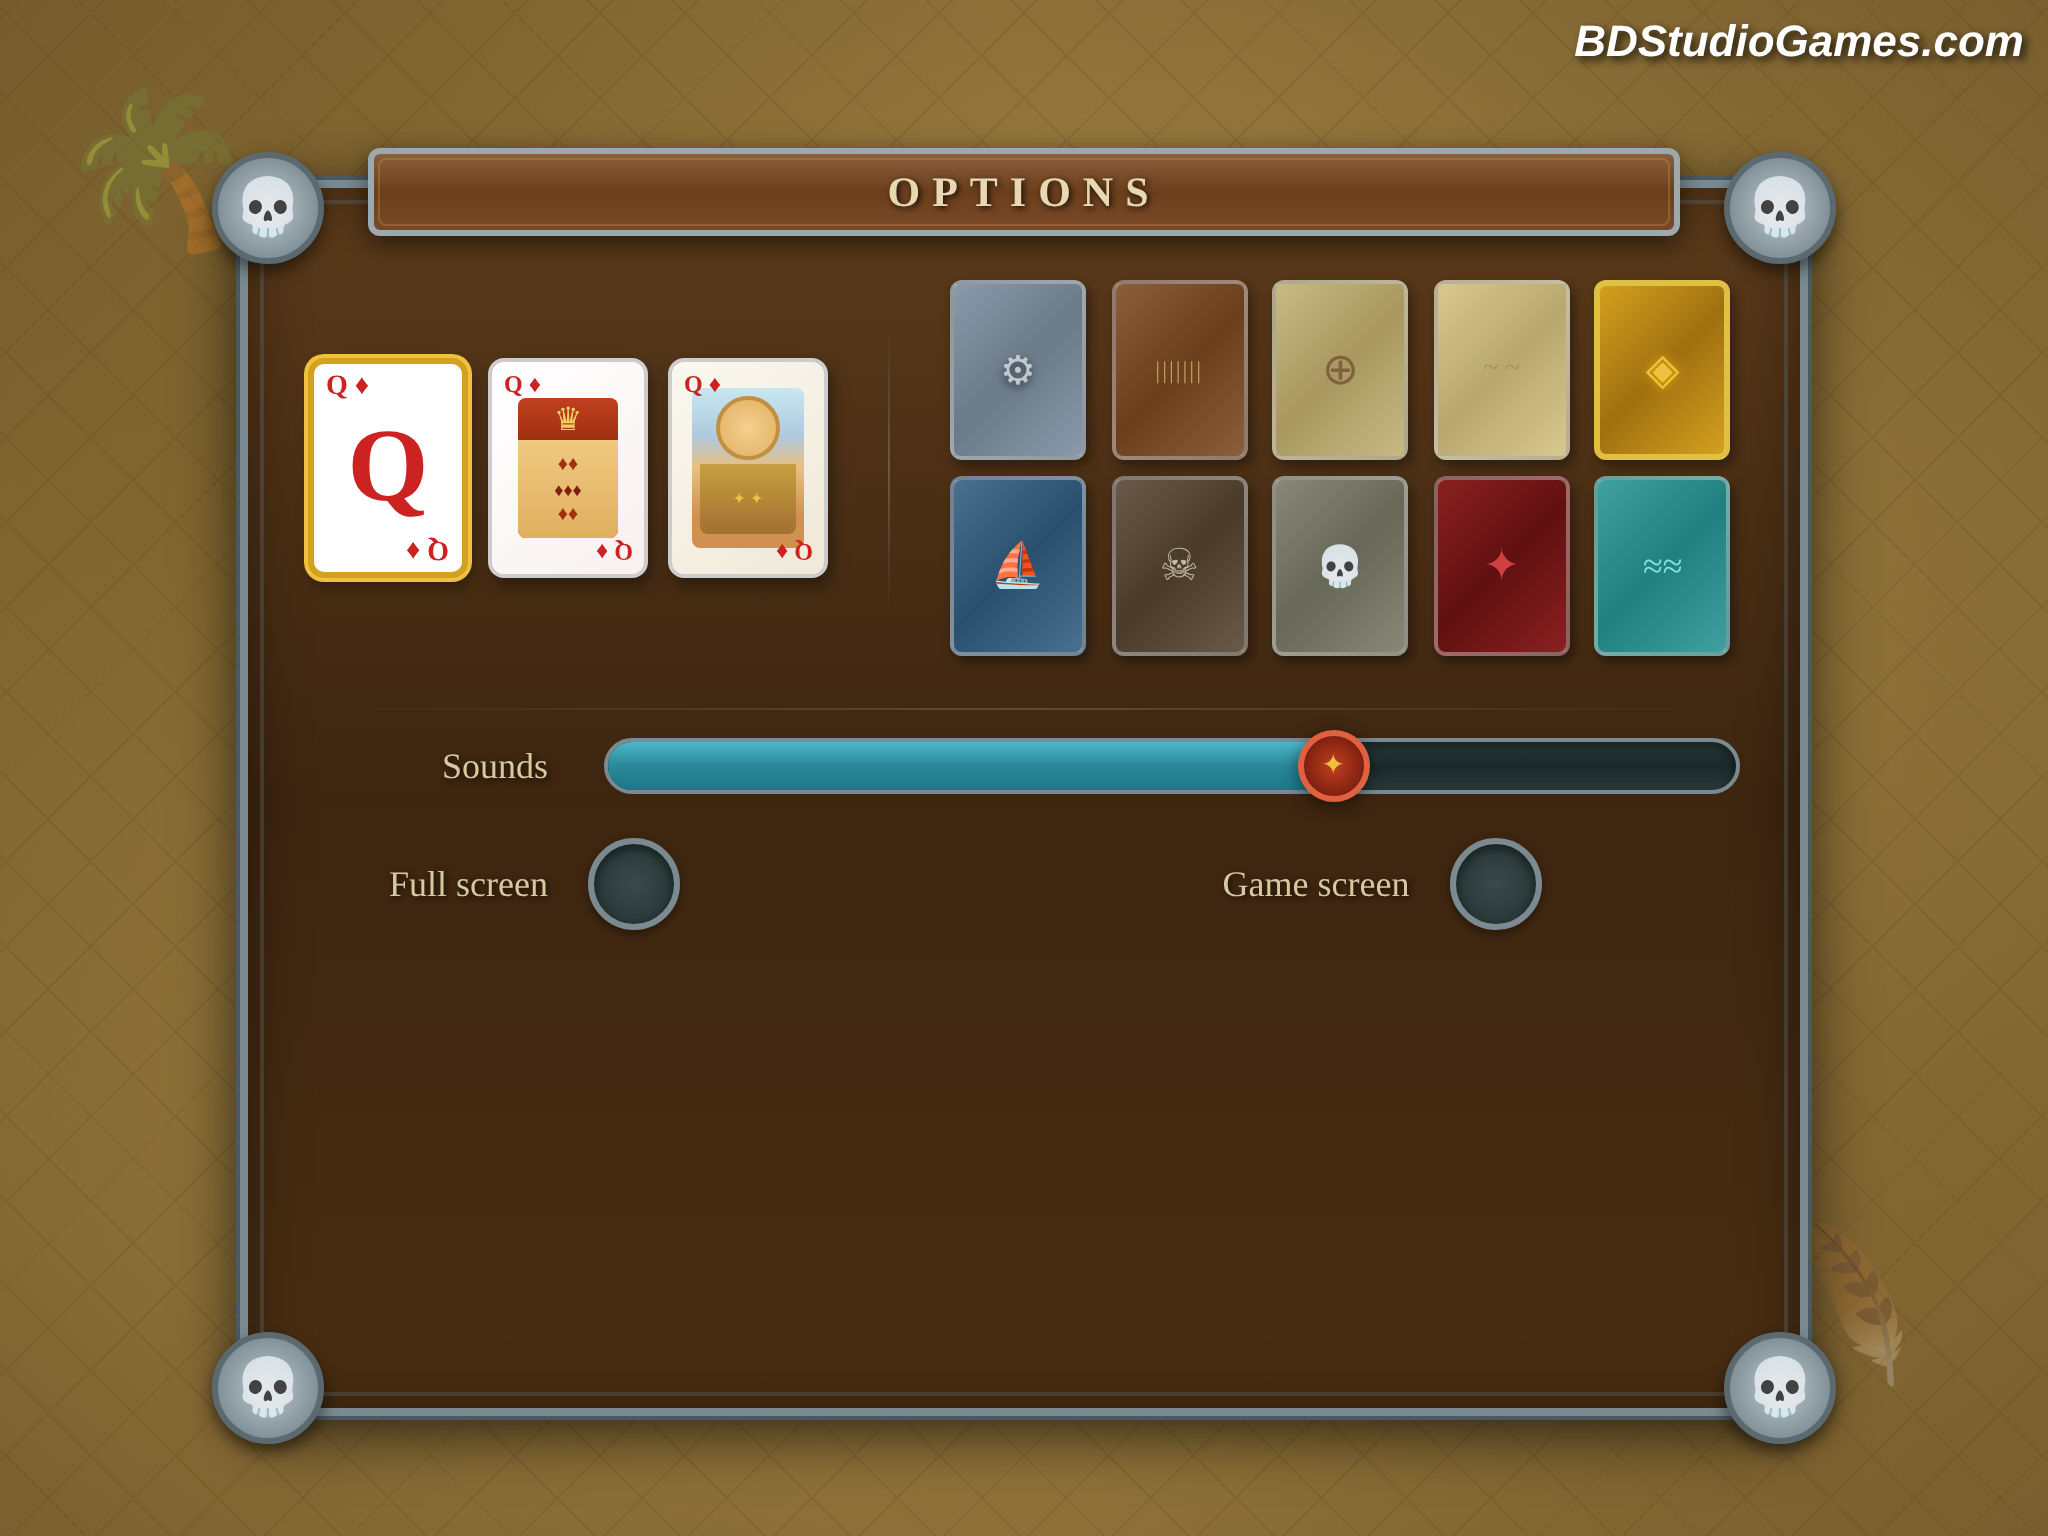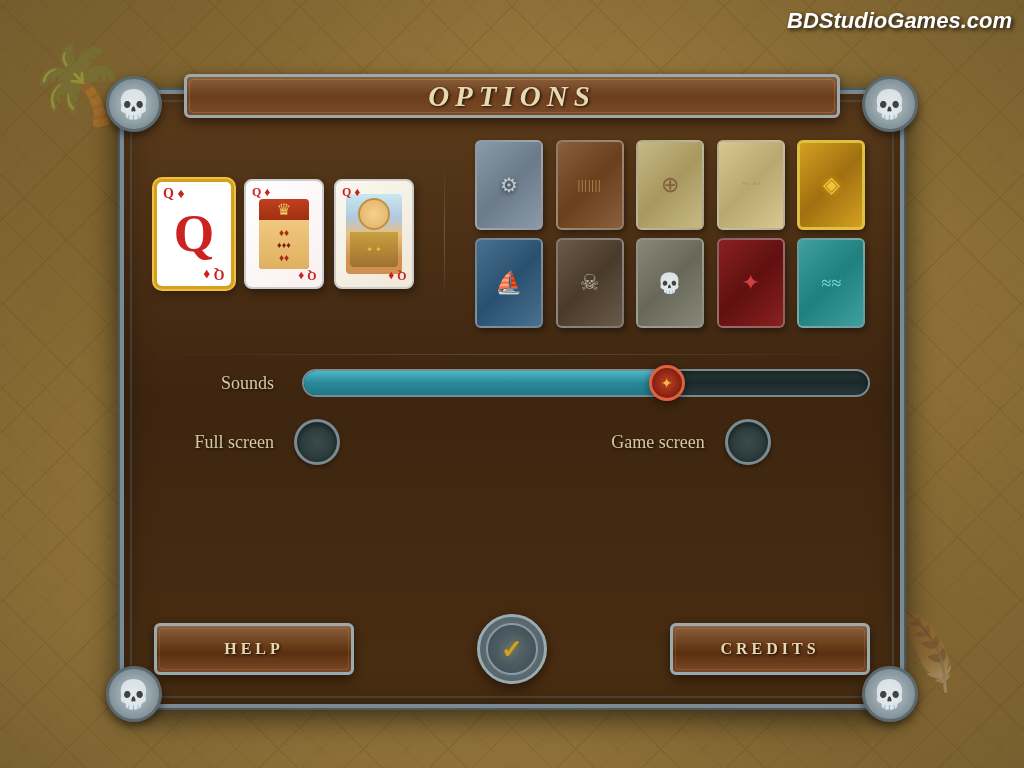--- a/index.html
+++ b/index.html
@@ -125,12 +125,11 @@
 
     .title-text {
       color: #e8d8b0;
-      font-size: 29px;
+      font-size: 21px;
       font-weight: bold;
       letter-spacing: 6px;
       text-shadow: 1px 1px 3px rgba(0,0,0,0.8);
       font-family: 'Georgia', serif;
-      font-style: italic;
     }
 
     

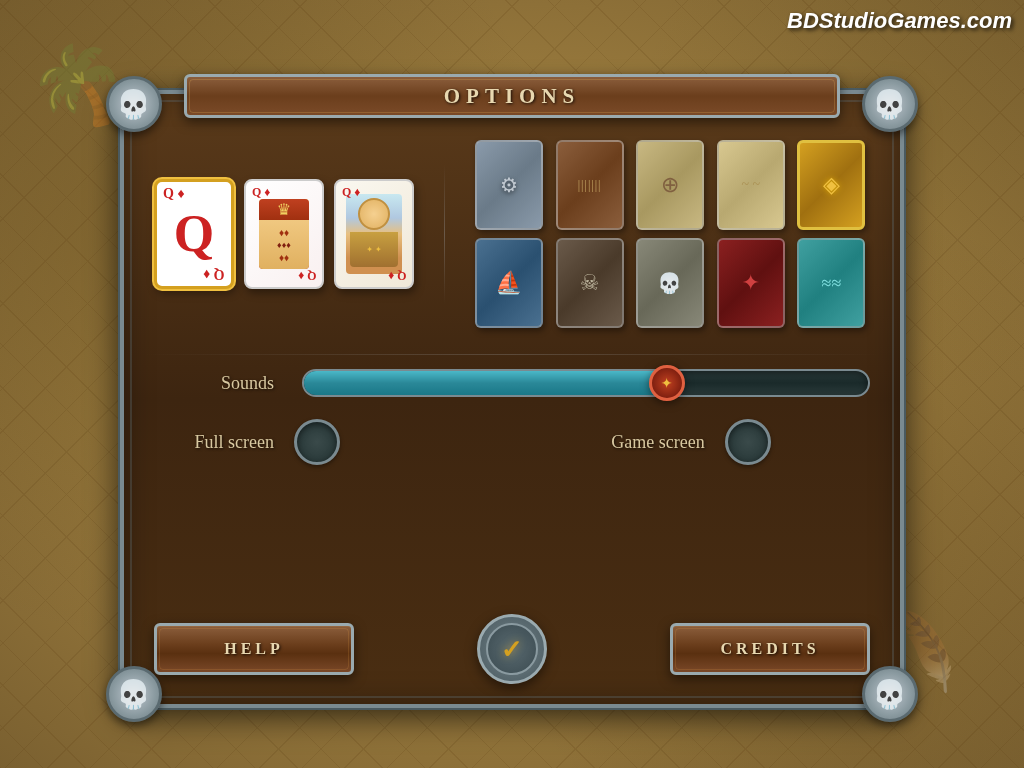--- a/index.html
+++ b/index.html
@@ -626,23 +626,6 @@
 
   </div>
 
-  <div class="bottom-buttons">
-
-    <div class="action-button">
-      <span class="button-text">HELP</span>
-    </div>
-
-    <div class="ok-button">
-      <div class="ok-button-inner">
-        <span class="checkmark">✓</span>
-      </div>
-    </div>
-
-    <div class="action-button">
-      <span class="button-text">CREDITS</span>
-    </div>
-
-  </div>
 
 </div>
 

